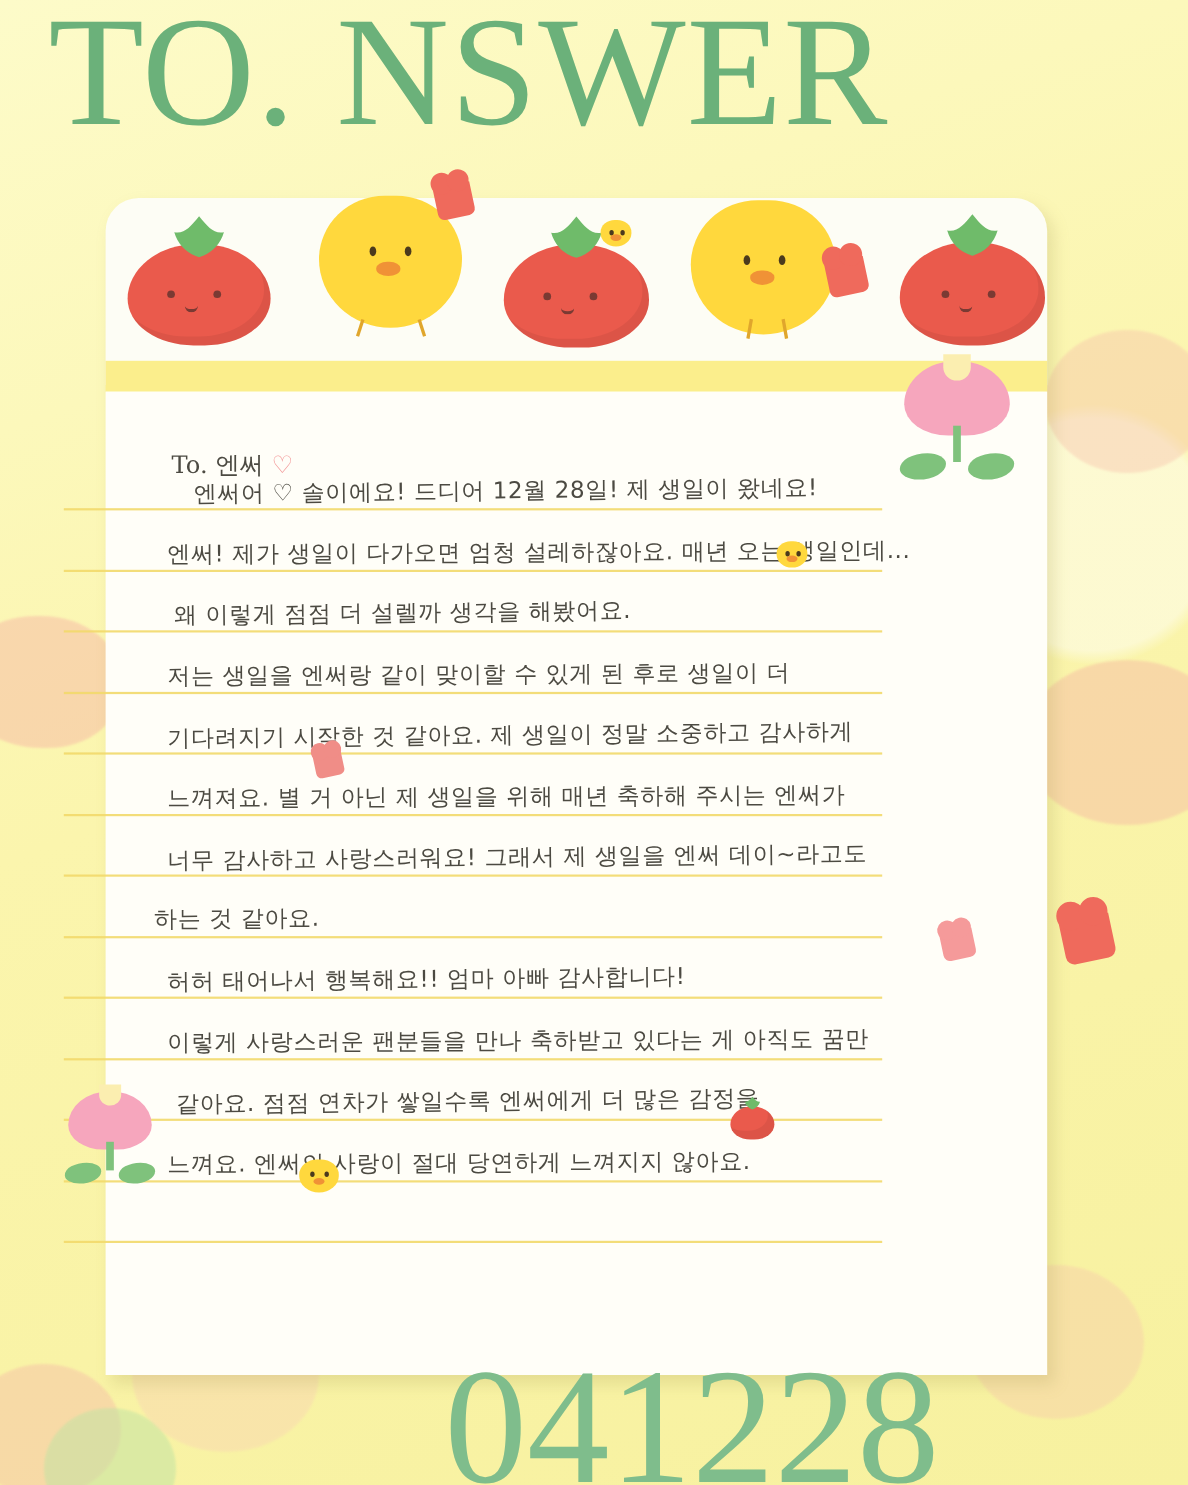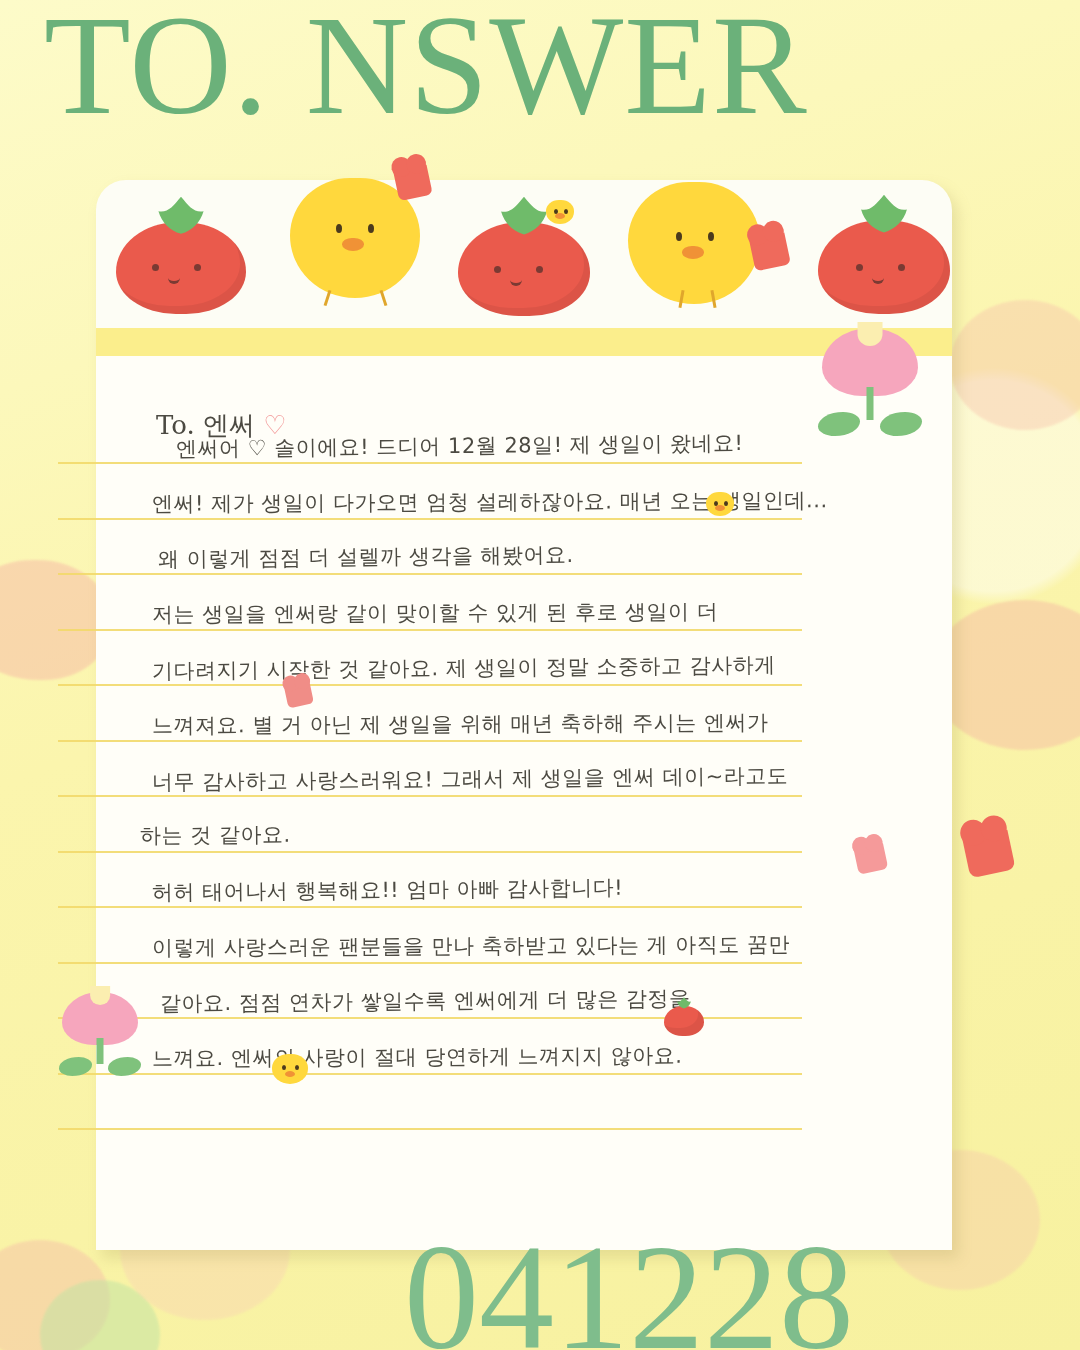--- a/index.html
+++ b/index.html
@@ -137,7 +137,7 @@
     left: 156px;
     top: 408px;
     font-family: "DejaVu Serif", serif;
-    font-size: 26px;
+    font-size: 22px;
     color: #4c4a42;
   }
   .hand-to .heart-mini { color: #f39a9a; }

